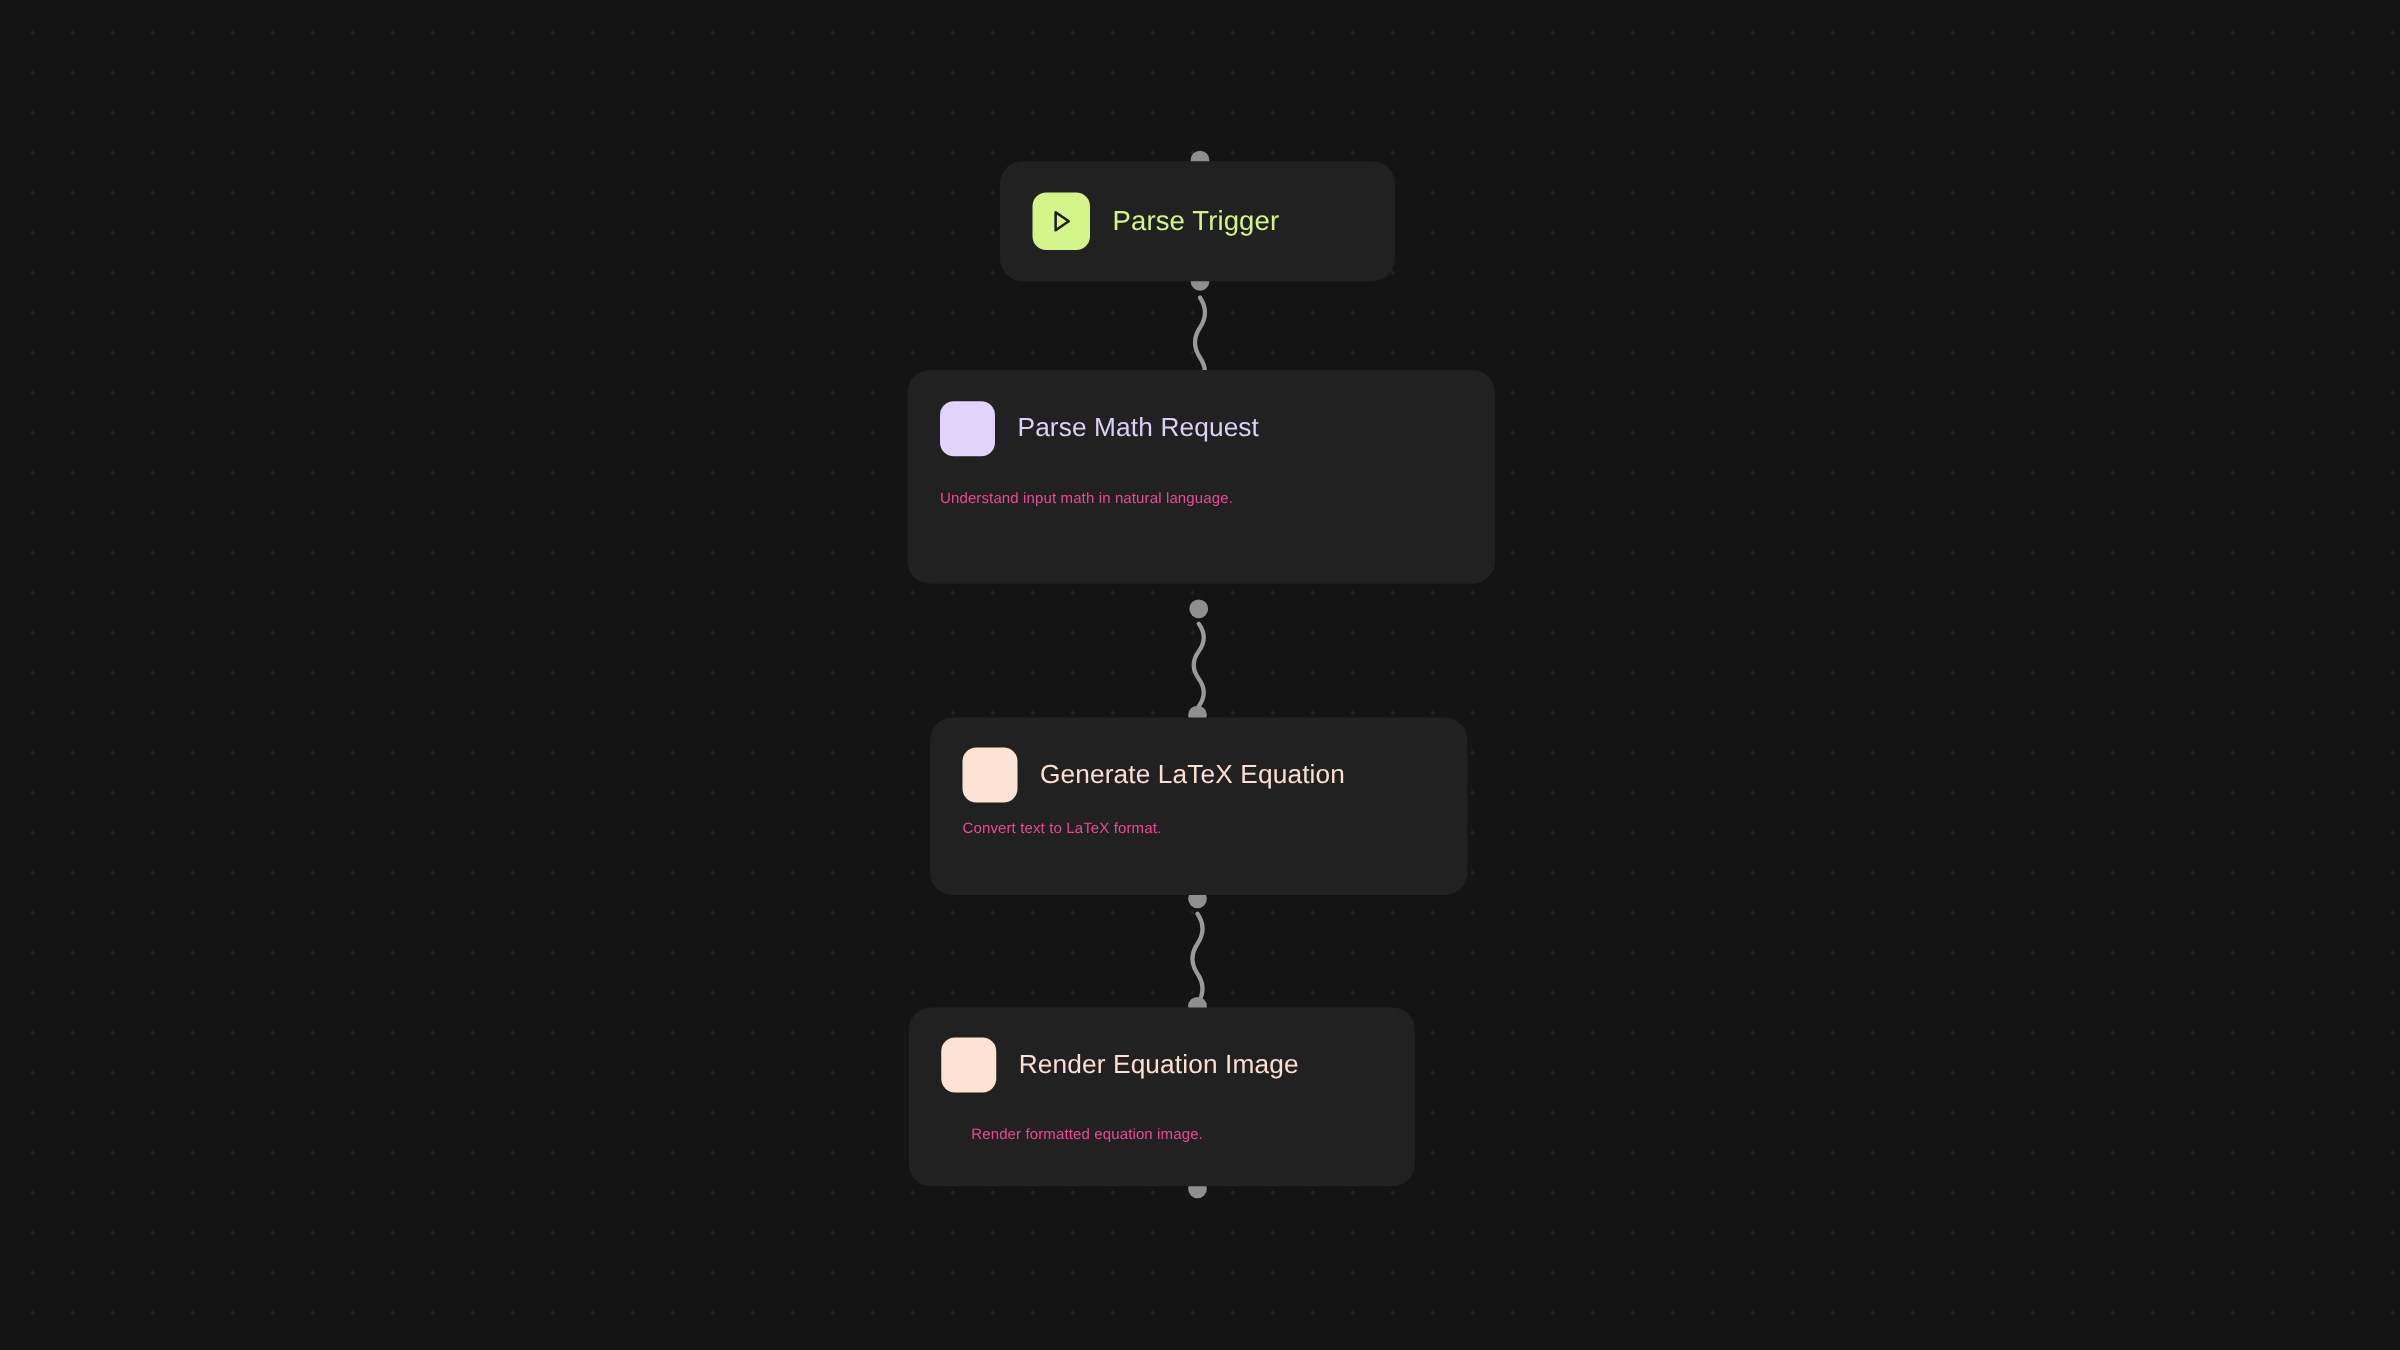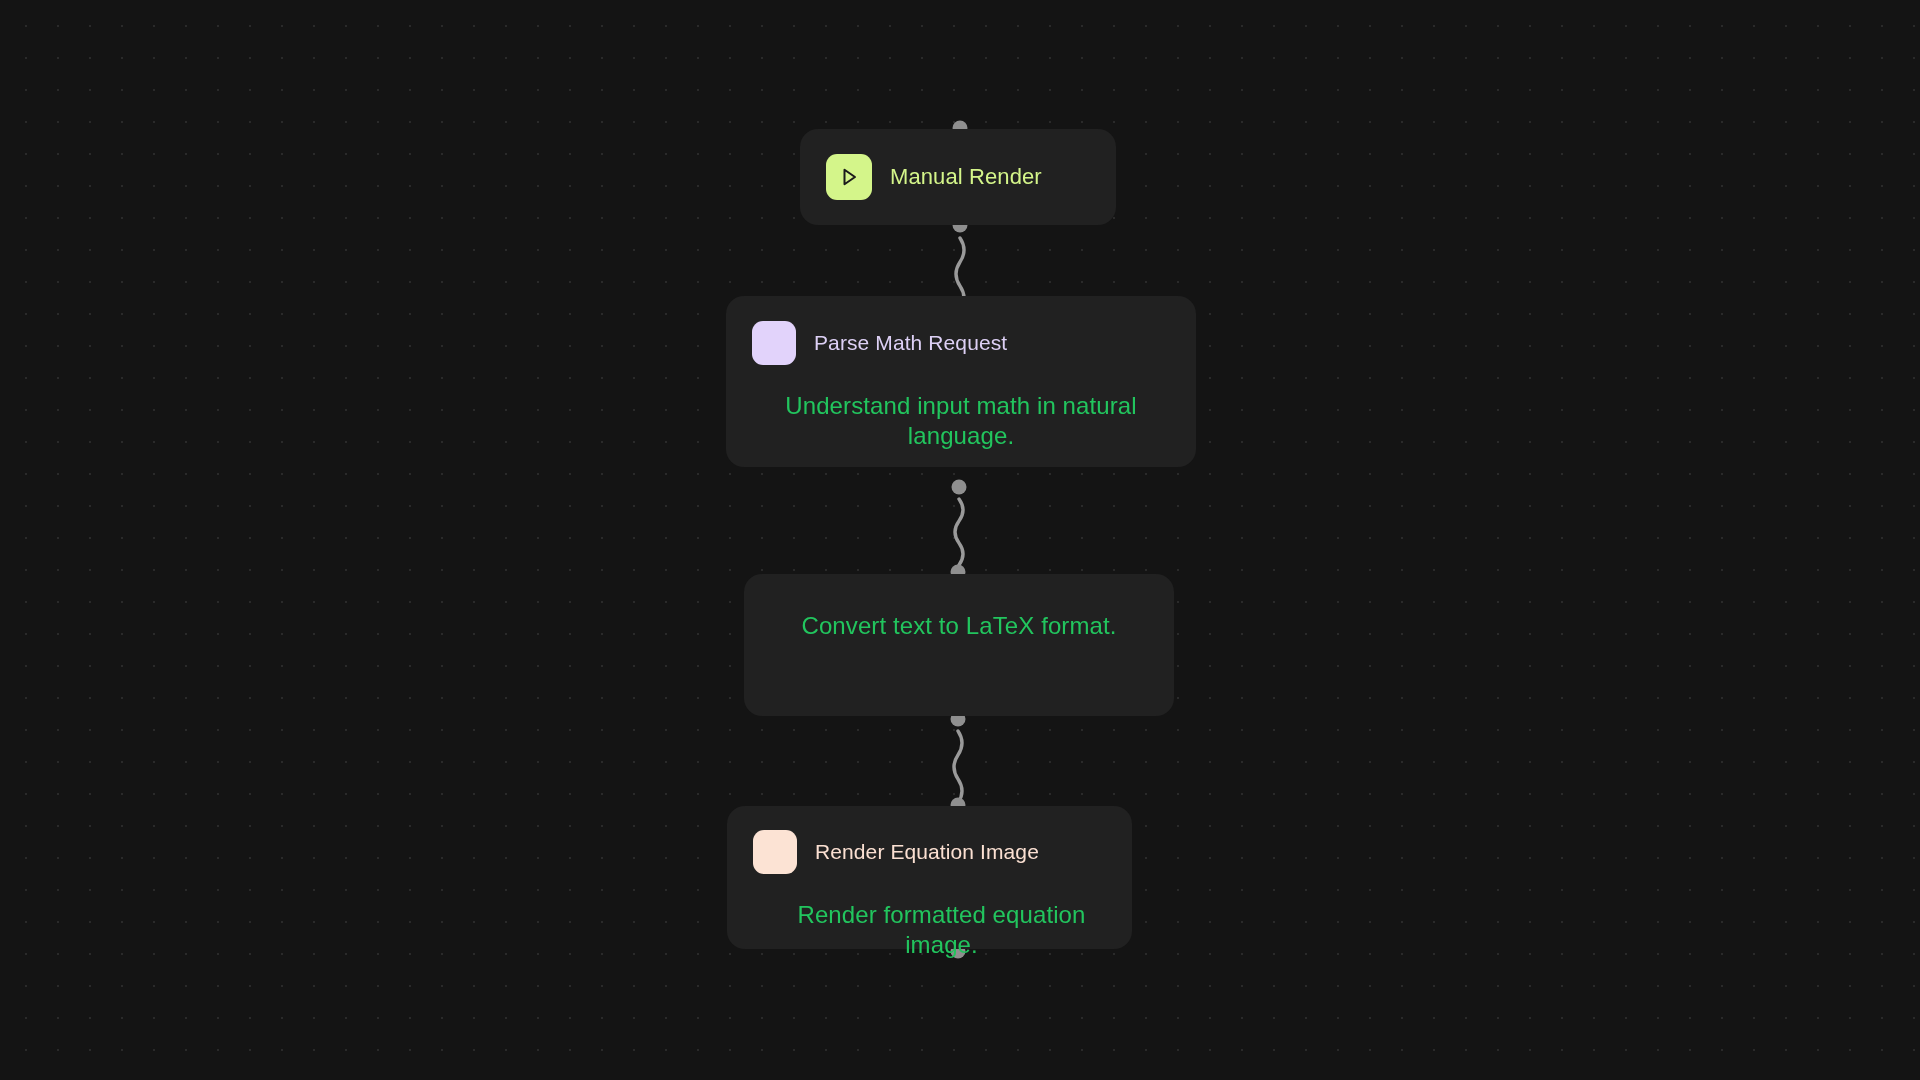--- a/index.html
+++ b/index.html
@@ -148,7 +148,7 @@
           <path d="M 6.5 3.8 L 17 11 L 6.5 18.2 Z" fill="none" stroke="#1b1b1b" stroke-width="2" stroke-linejoin="round" stroke-linecap="round"></path>
         </svg>
       </div>
-      <div class="node-title" style="color:#d4f58a;">Manual Render</div>
+      <div class="node-title" style="color:#d4f58a;">Parse Trigger</div>
     </div>
   </div>
 

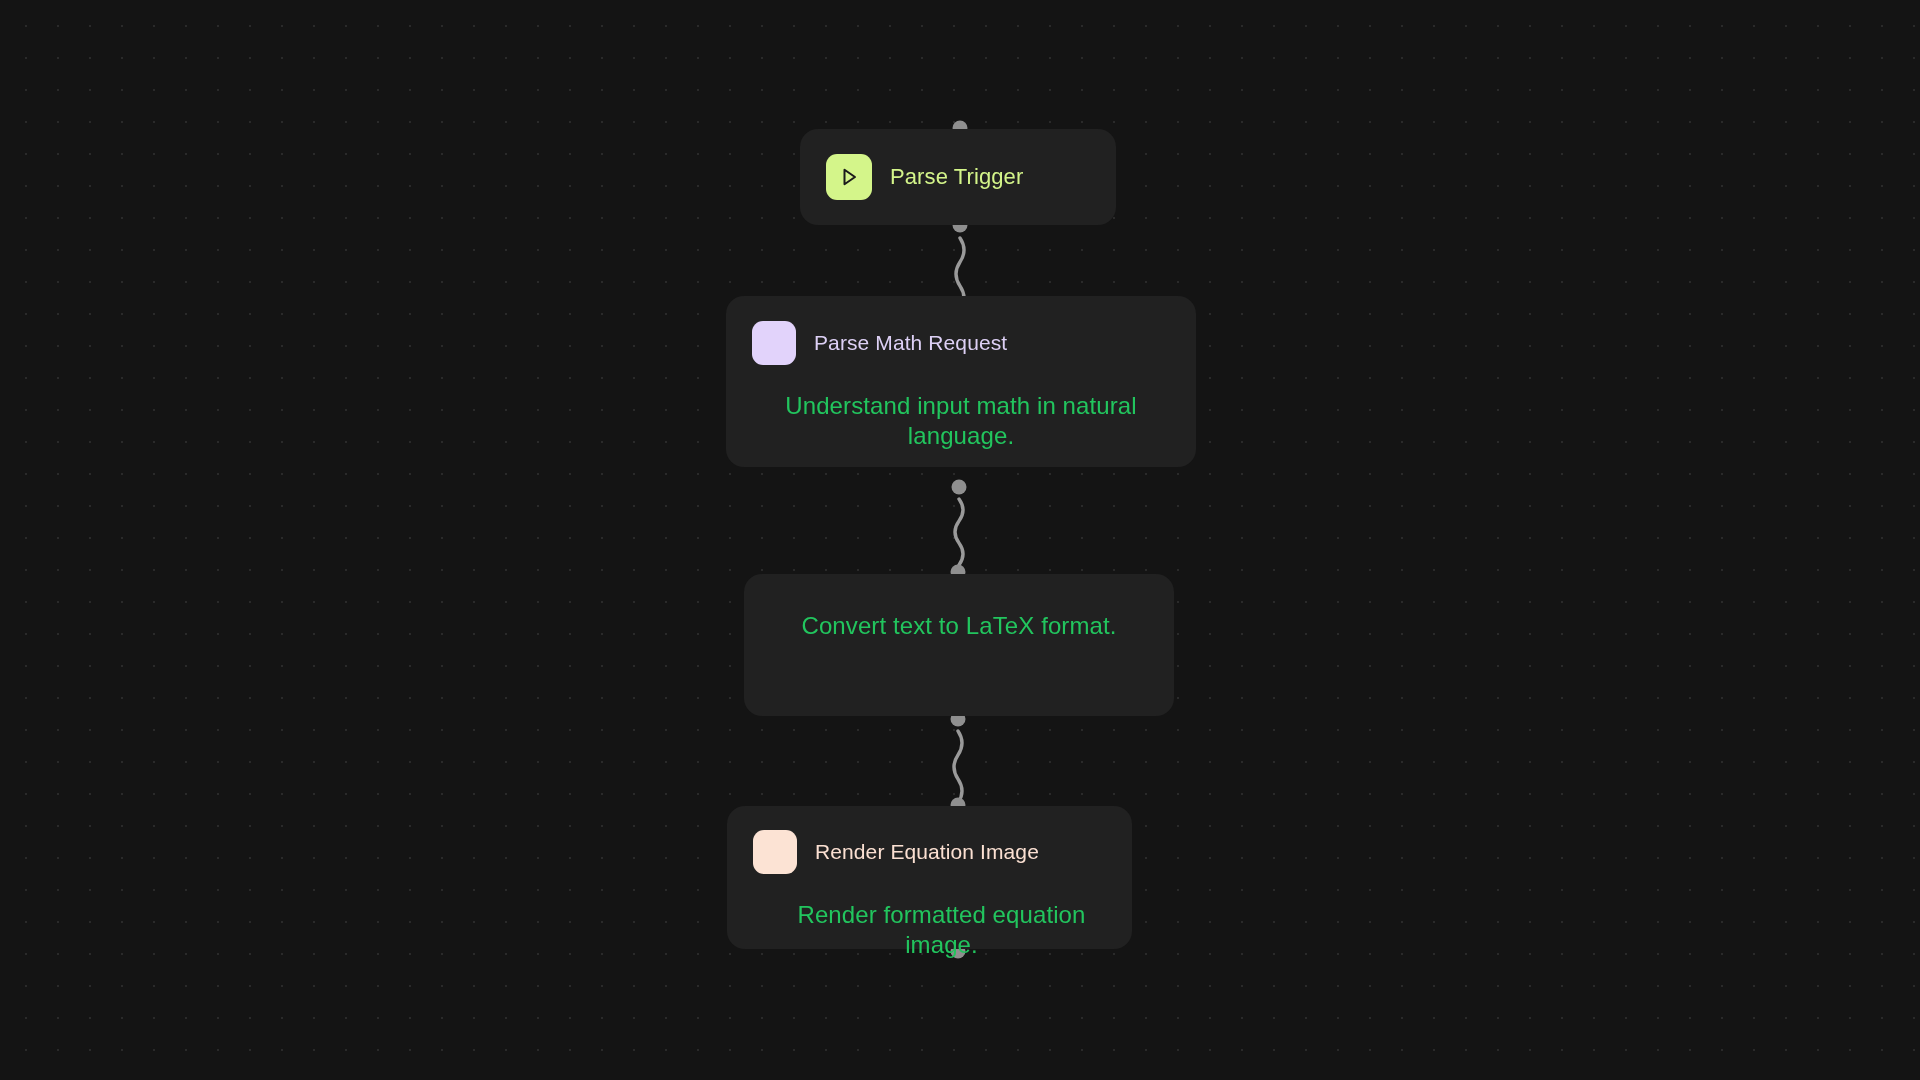--- a/index.html
+++ b/index.html
@@ -60,12 +60,11 @@
   }
 
   .node-desc {
-    font-size:24px;
+    font-size:12px;
     font-weight:400;
-    color:#22c55e;
+    color:#ec4899;
     line-height:1.23;
     letter-spacing:0.1px;
-    text-align:center;
   }
 
   

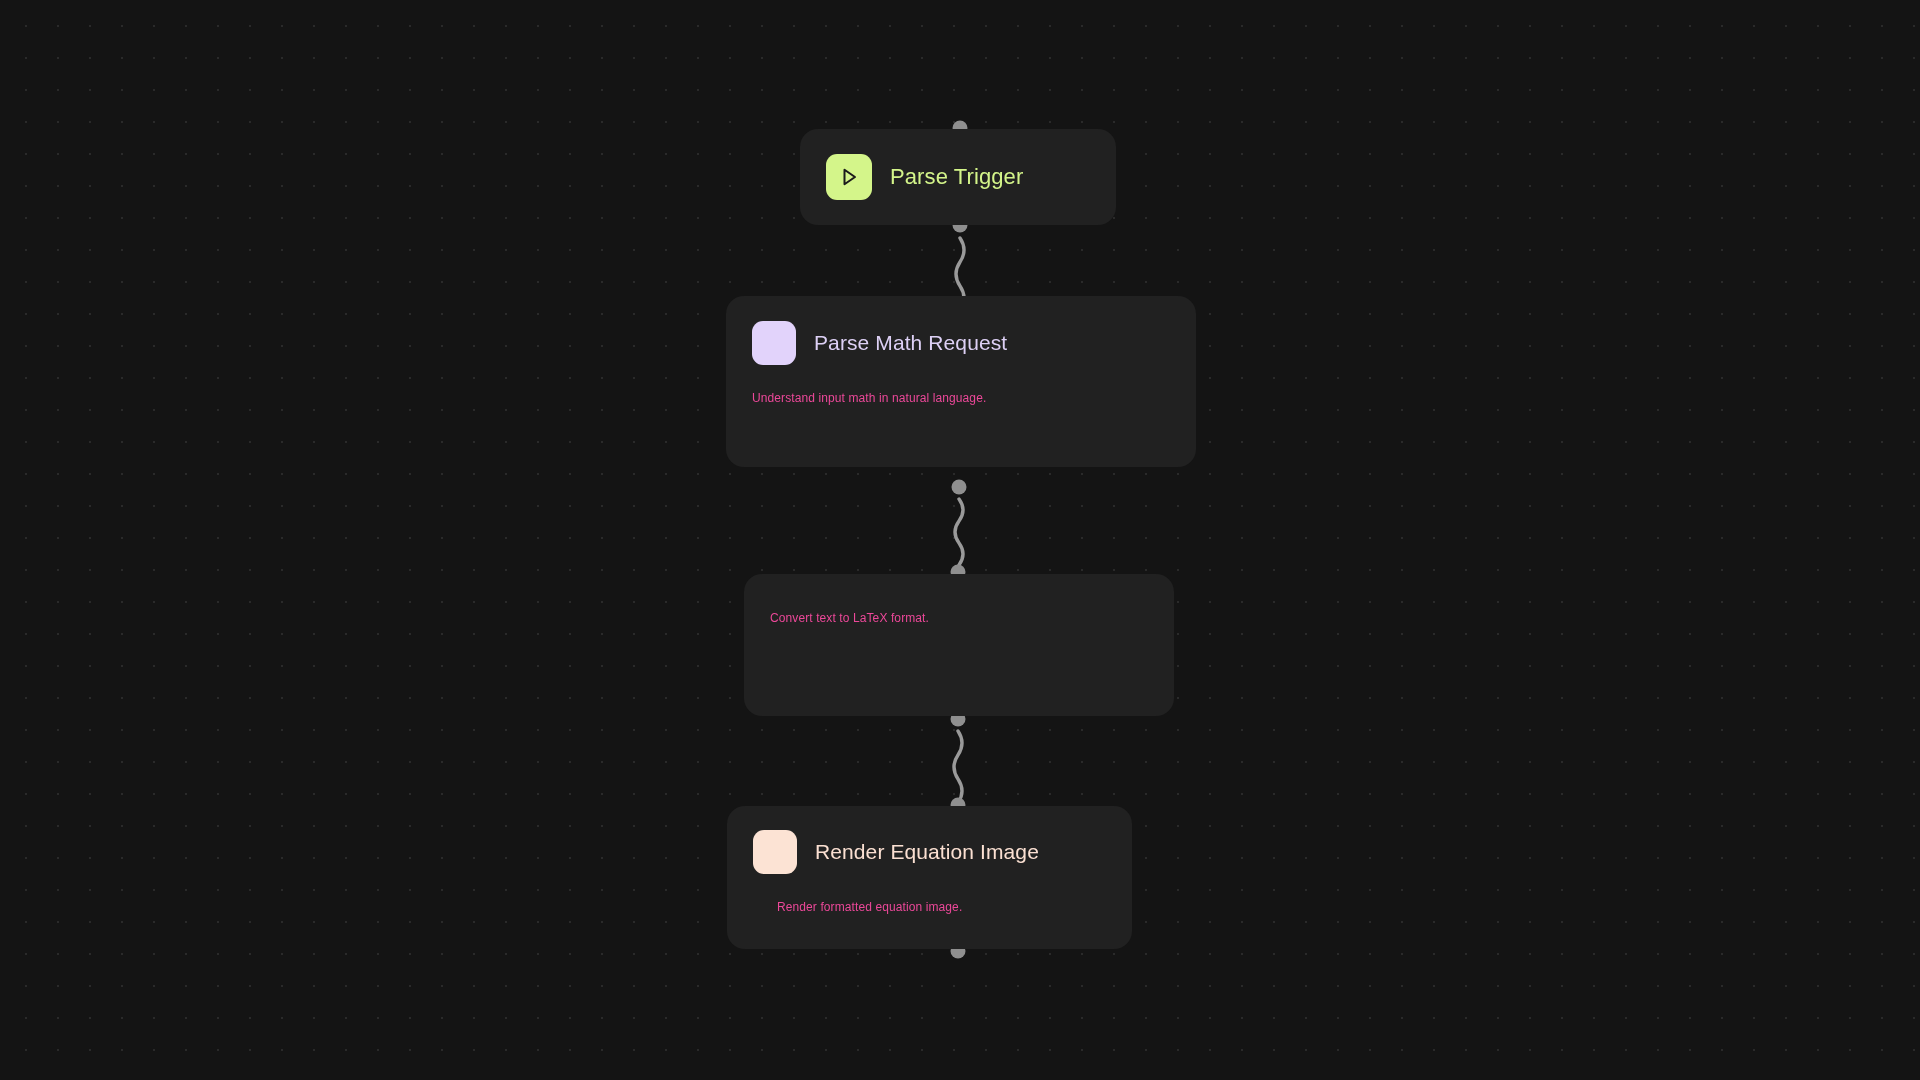--- a/index.html
+++ b/index.html
@@ -160,6 +160,10 @@
   </div>
 
   <div class="node" id="node-generate-latex-equation">
+    <div class="node-head">
+      <div class="node-icon" style="background:#fce3d4;"></div>
+      <div class="node-title" style="color:#fbe0d2;">Generate LaTeX Equation</div>
+    </div>
     <div class="node-desc">Convert text to LaTeX format.</div>
   </div>
 

